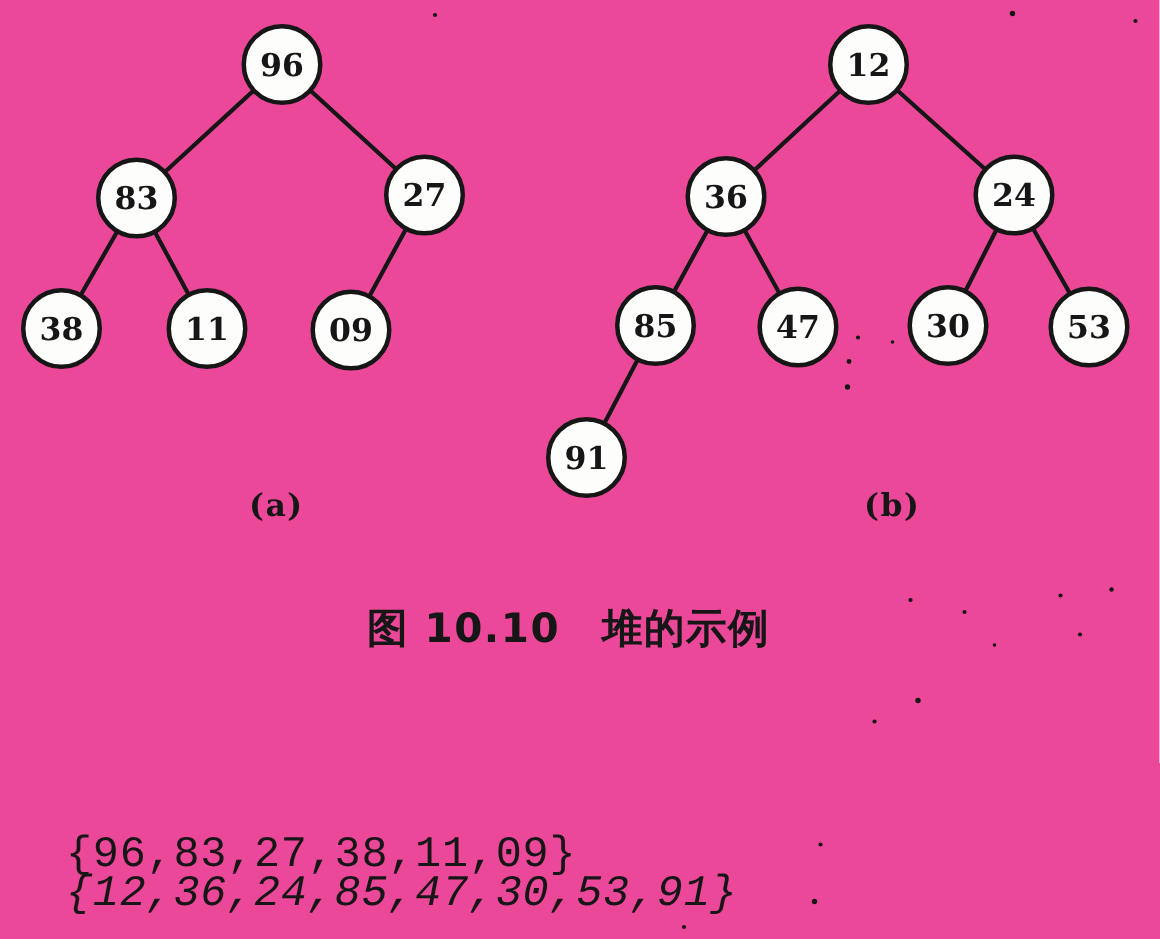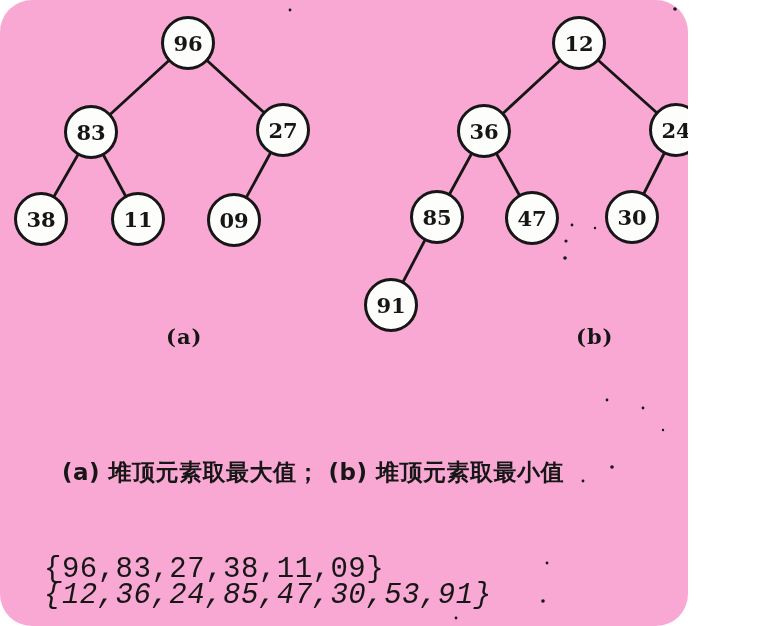--- a/index.html
+++ b/index.html
@@ -5,12 +5,11 @@
   html,body{margin:0;padding:0;background:#ffffff;}
   .page{
     position:relative;
-    width:688px;height:626px;
-    background:#f9a8d4;
+    width:773px;height:626px;
+    background:#ec4899;
     color:#161616;
     font-family:"Liberation Sans",sans-serif;
     overflow:hidden;
-    border-radius:32px;
   }
   .canvas{position:absolute;left:0;top:0;}
   .tree-label{

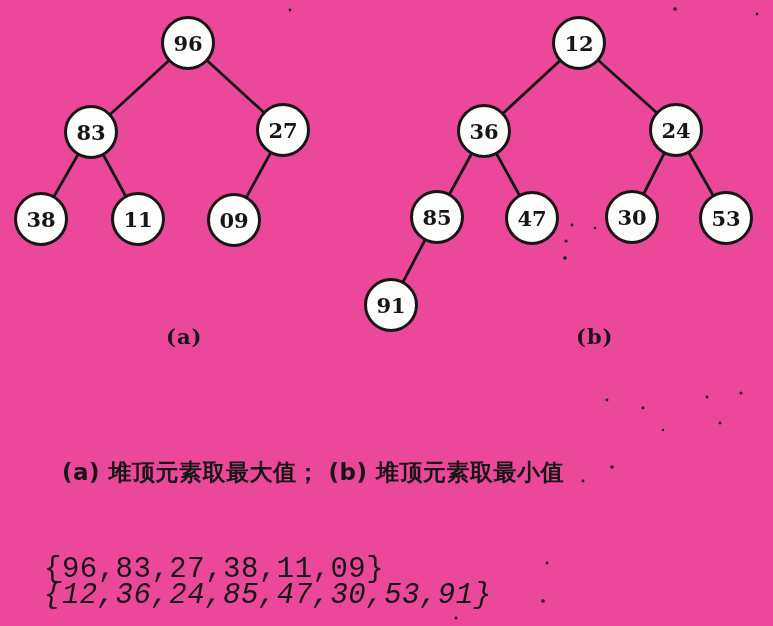--- a/index.html
+++ b/index.html
@@ -152,6 +152,7 @@
 
   <div class="tree-label b">(b)</div>
 
+  <div class="caption">图 10.10　堆的示例</div>
 
   <div class="subcaption">(a) 堆顶元素取最大值； (b) 堆顶元素取最小值</div>
 

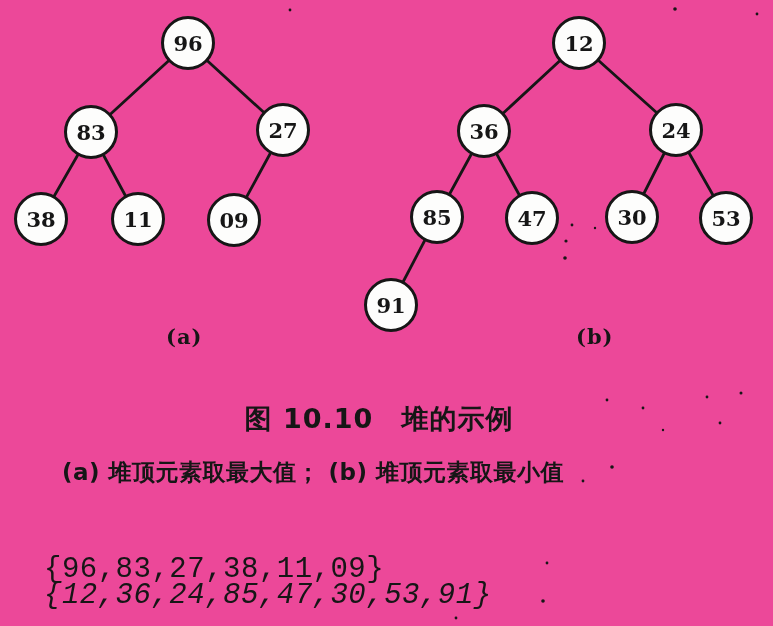--- a/index.html
+++ b/index.html
@@ -154,7 +154,6 @@
 
   <div class="caption">图 10.10　堆的示例</div>
 
-  <div class="subcaption">(a) 堆顶元素取最大值； (b) 堆顶元素取最小值</div>
 
   <div class="set-line first">{96,83,27,38,11,09}</div>
 

